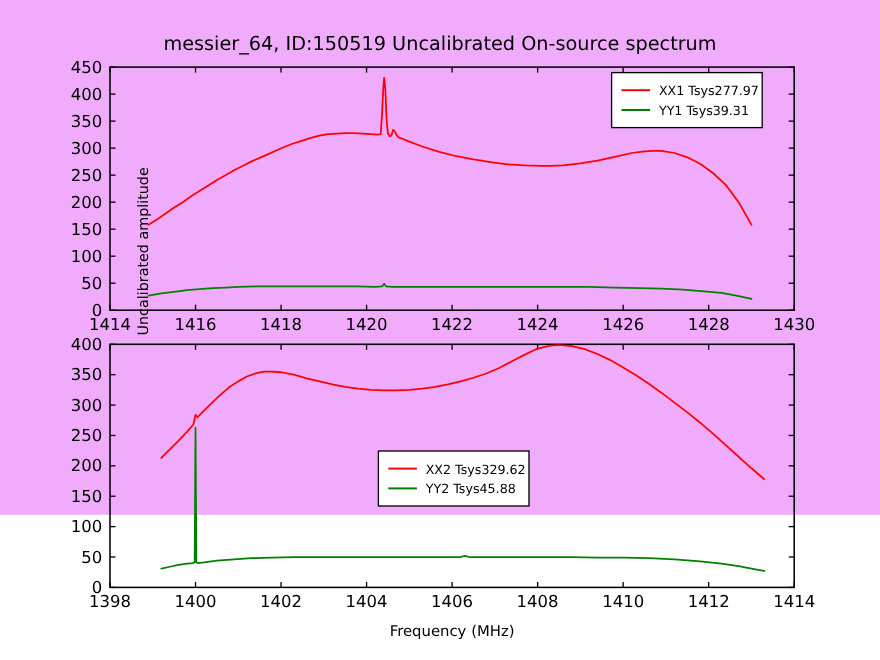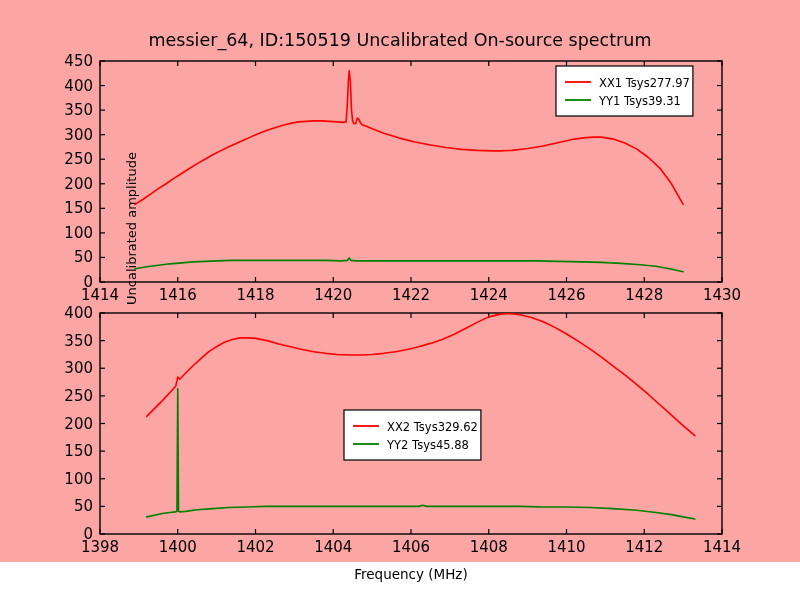--- a/index.html
+++ b/index.html
@@ -16,8 +16,8 @@
   #figure {
     position: relative;
     width: 800px;
-    height: 562px;
-    background: #fca5a5;
+    height: 468px;
+    background: #f0abfc;
   }
   .fig-title {
     position: absolute;

